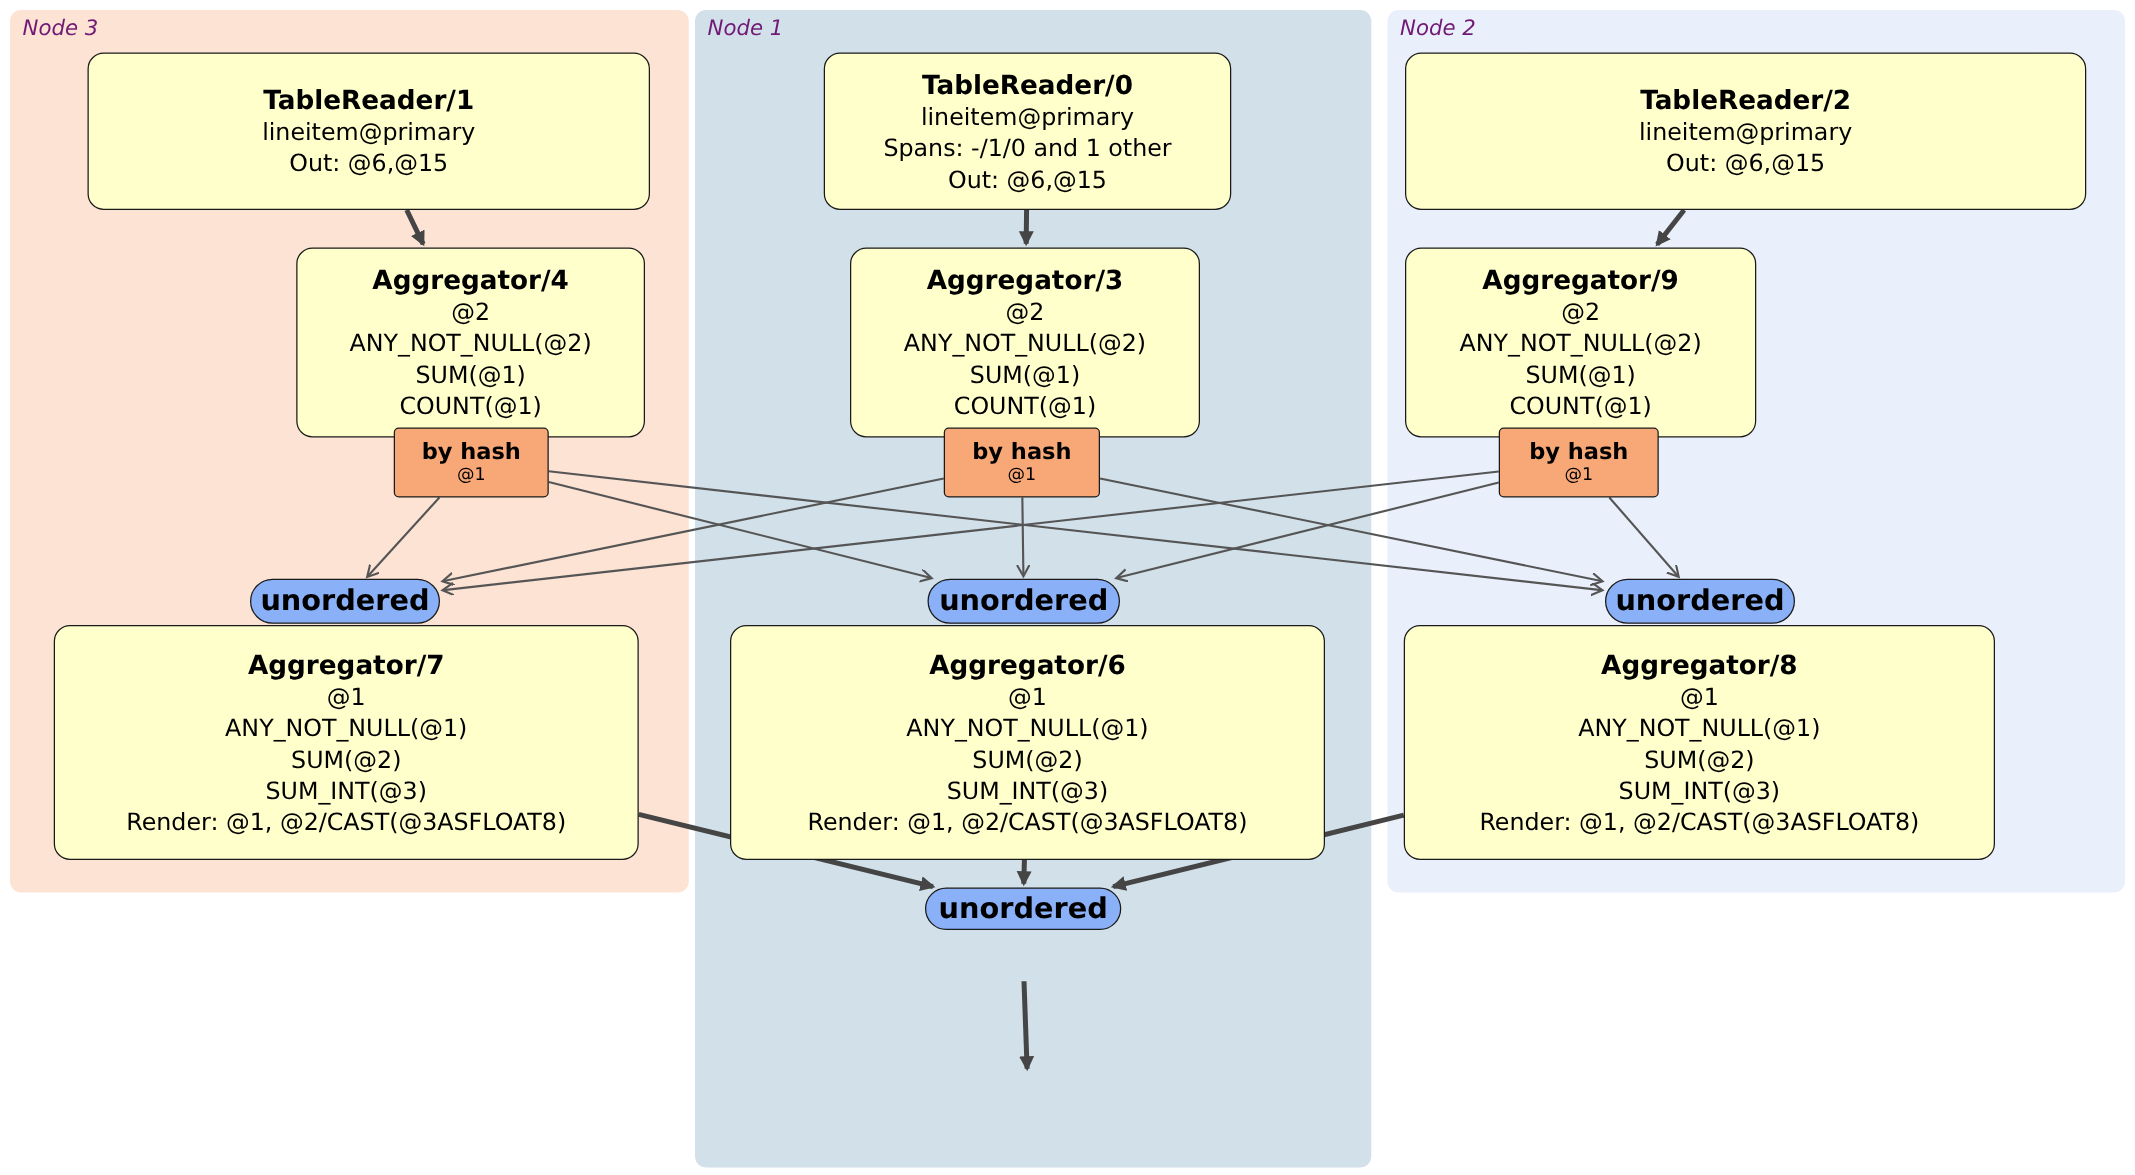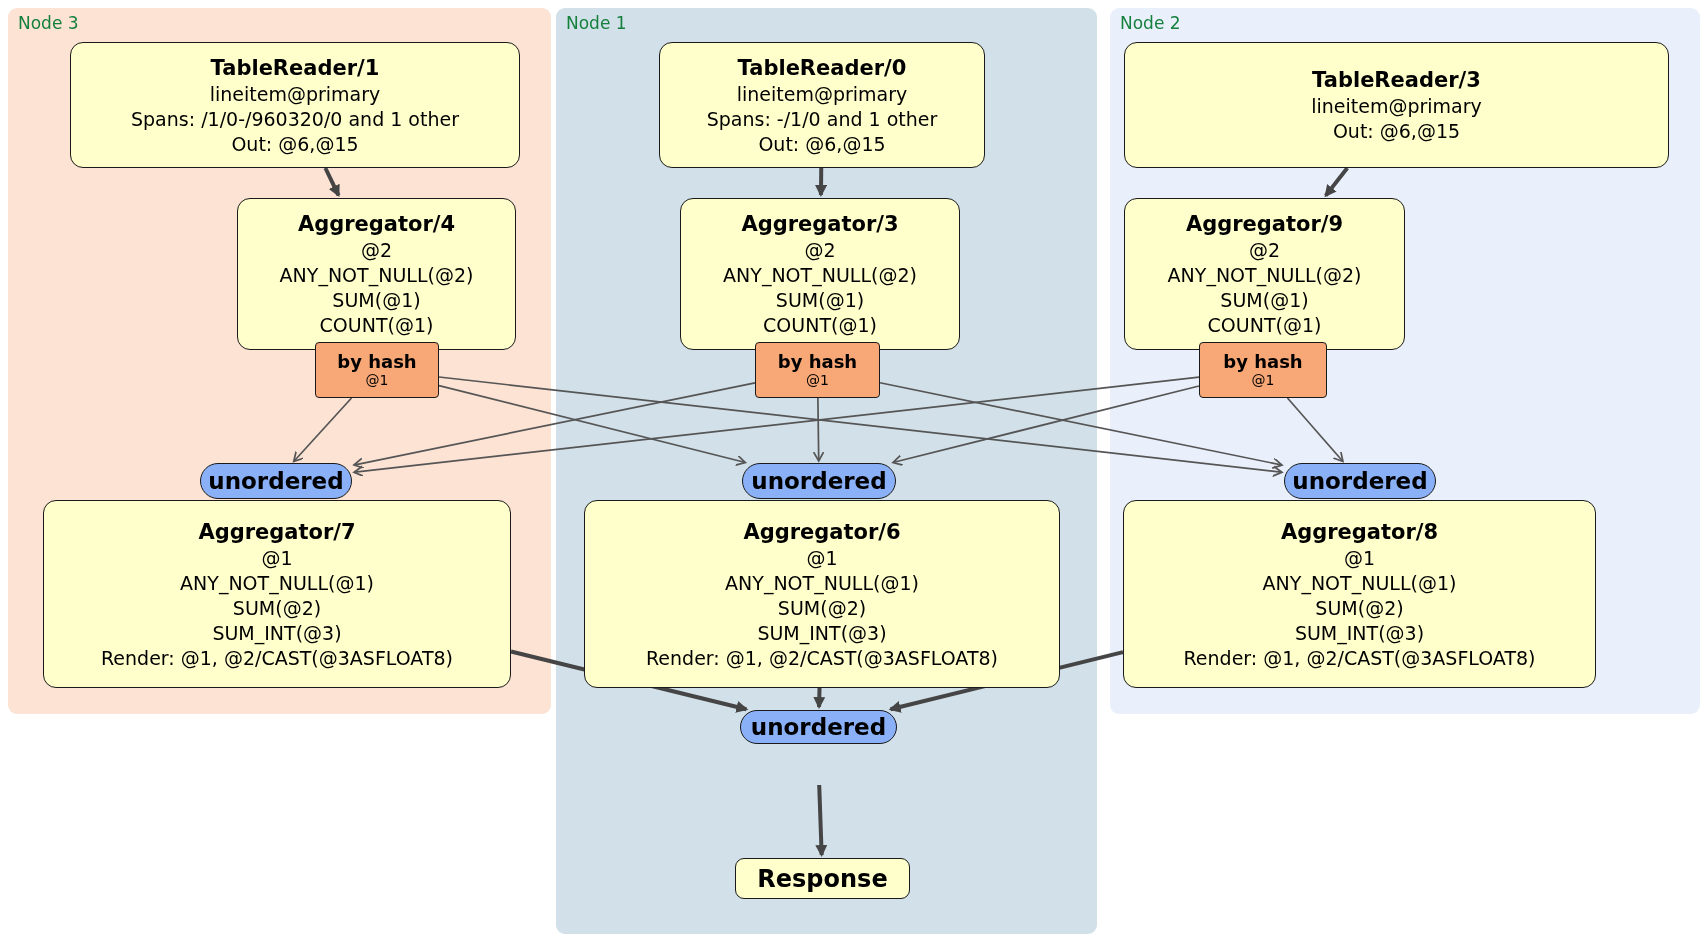--- a/index.html
+++ b/index.html
@@ -23,8 +23,9 @@
     position:absolute;
     left:10px;top:5px;
     font-size:17px;
-    color:#15803d;
+    color:#701a75;
     white-space:nowrap;
+    font-style:italic;
   }
   #edges{
     position:absolute;left:0;top:0;

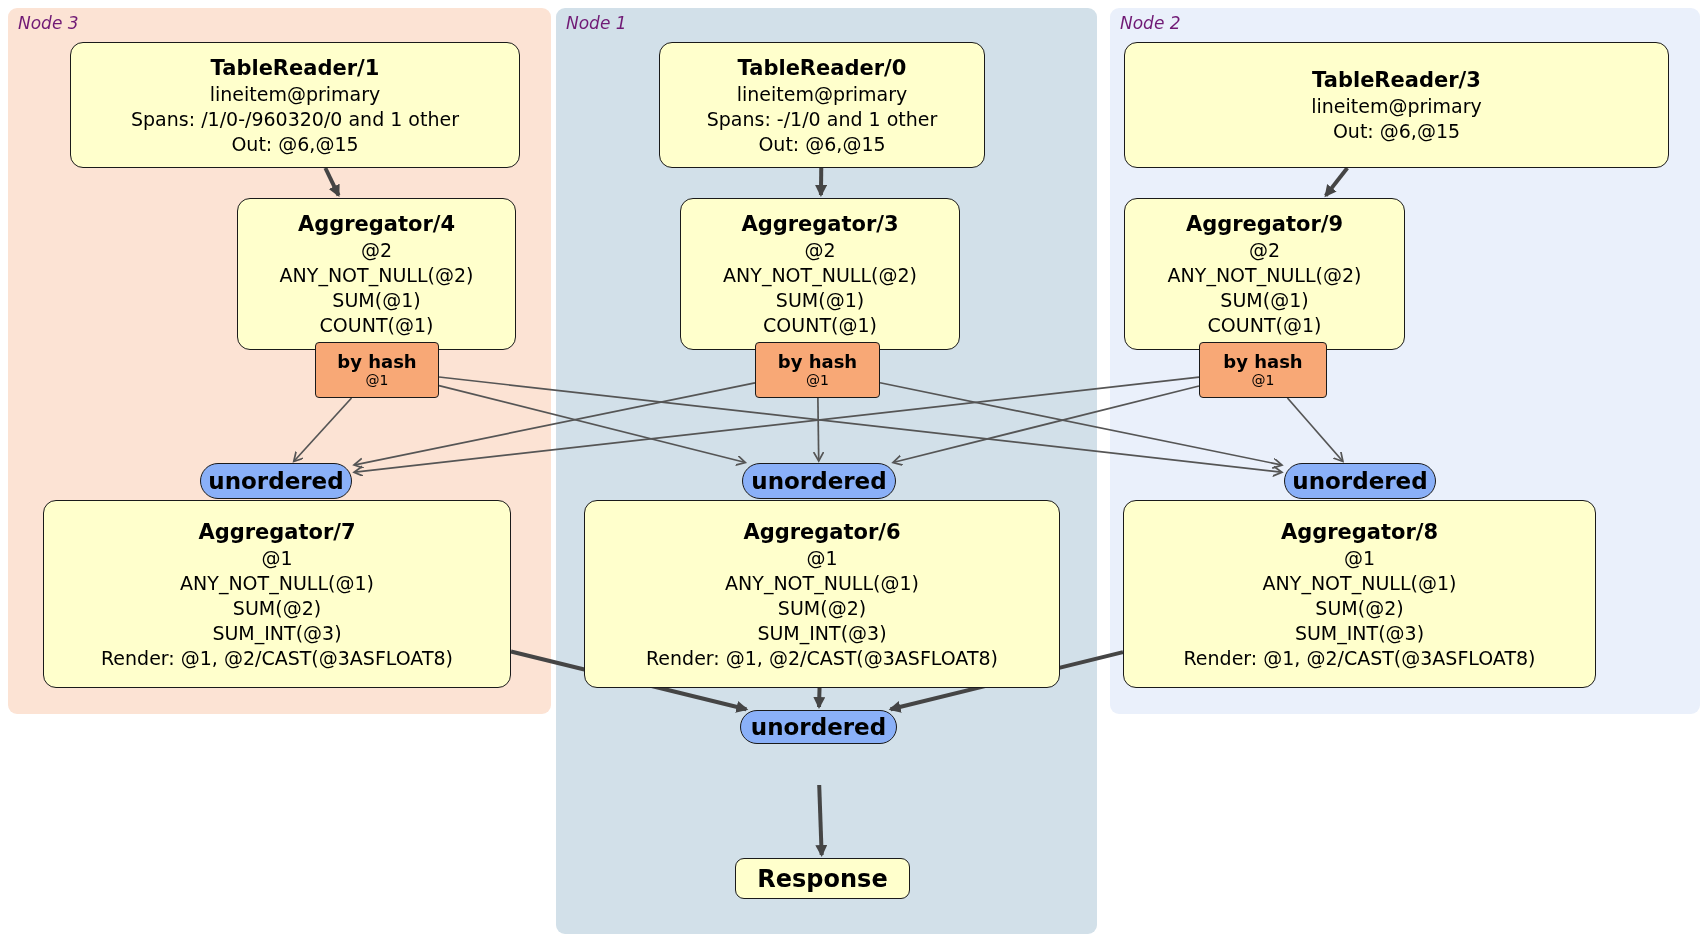--- a/index.html
+++ b/index.html
@@ -148,7 +148,7 @@
     <div class="line">Out: @6,@15</div>
   </div>
   <div class="node box" id="n-tr2" style="left:1124px;top:42px;width:545px;height:126px">
-    <div class="title">TableReader/3</div>
+    <div class="title">TableReader/2</div>
     <div class="line">lineitem@primary</div>
     <div class="line">Out: @6,@15</div>
   </div>

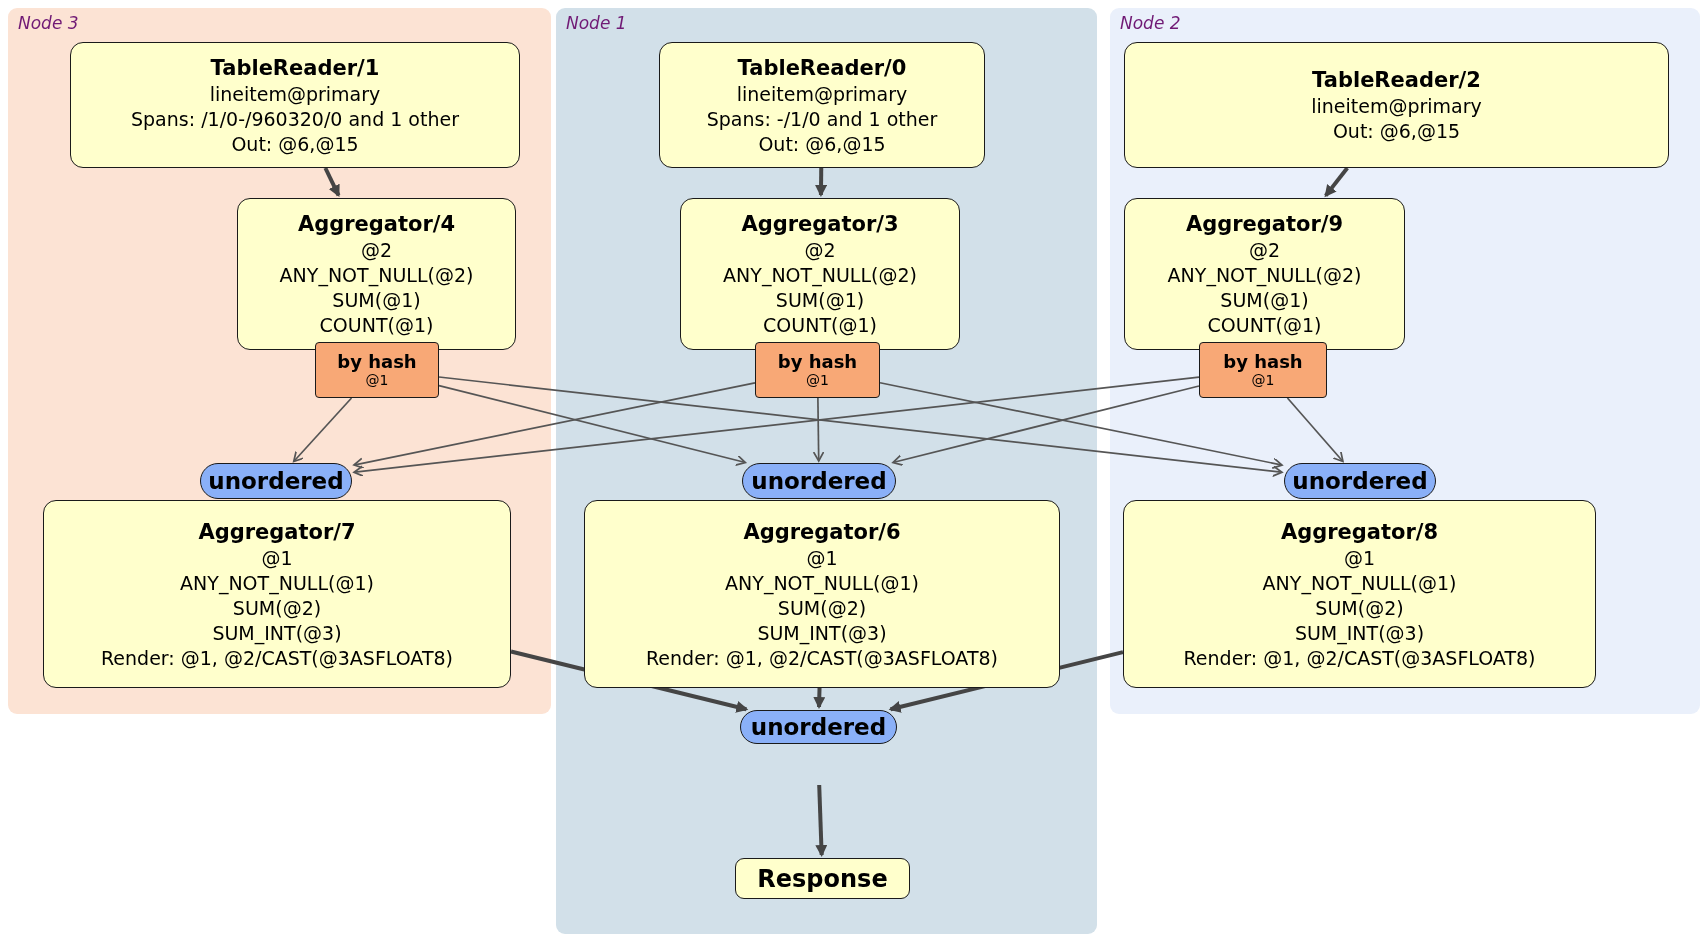--- a/index.html
+++ b/index.html
@@ -138,7 +138,6 @@
   <div class="node box" id="n-tr1" style="left:70px;top:42px;width:450px;height:126px">
     <div class="title">TableReader/1</div>
     <div class="line">lineitem@primary</div>
-    <div class="line">Spans: /1/0-/960320/0 and 1 other</div>
     <div class="line">Out: @6,@15</div>
   </div>
   <div class="node box" id="n-tr0" style="left:659px;top:42px;width:326px;height:126px">

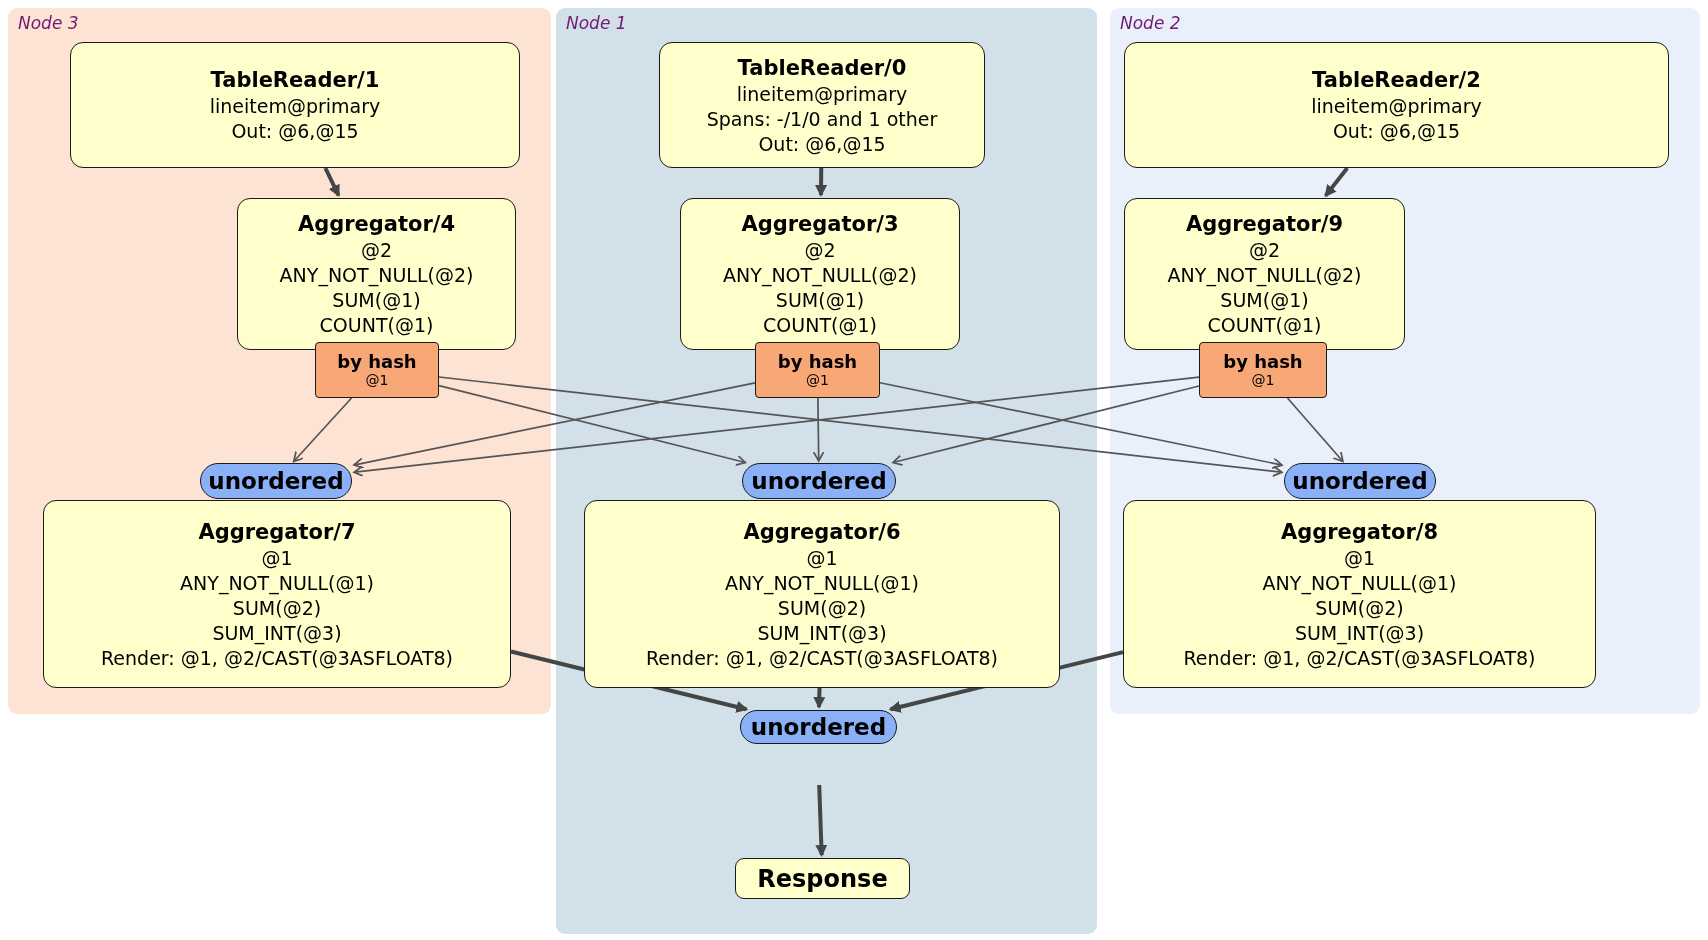--- a/index.html
+++ b/index.html
@@ -225,9 +225,6 @@
   <div class="node sync" id="n-o9" style="left:740px;top:710px;width:157px;height:34px">
     <div class="slabel">unordered</div>
   </div>
-  <div class="node box-small" id="n-resp" style="left:735px;top:858px;width:175px;height:41px">
-    <div class="title">Response</div>
-  </div>
 
 </div>
 

